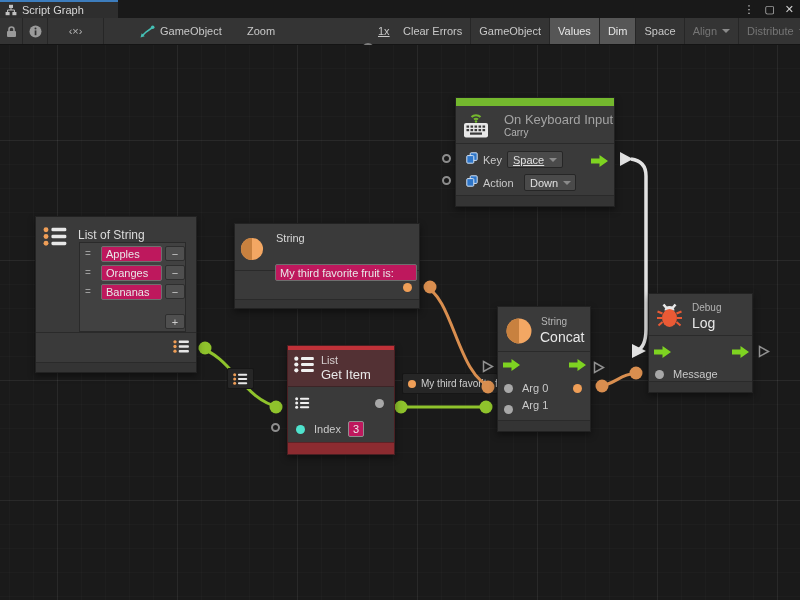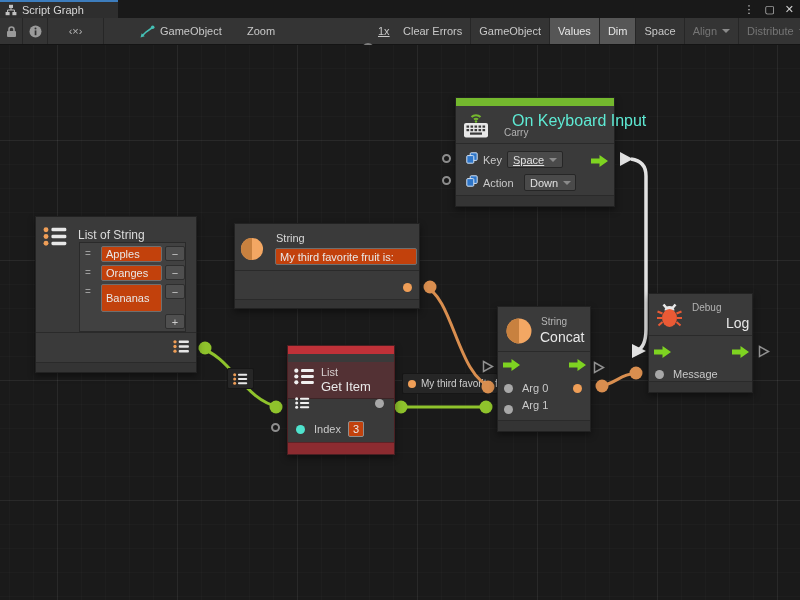--- a/index.html
+++ b/index.html
@@ -260,7 +260,7 @@
             <rect x="7" y="23.5" width="12" height="2.2"></rect>
           </g>
         </svg>
-        <div class="t-lbl" style="left:48px;top:6px;font-size:16px;color:#5eead4;margin-left:8px;">On Keyboard Input</div>
+        <div class="t-lbl" style="left:48px;top:6px;font-size:13px;color:#a3a3a3;">On Keyboard Input</div>
         <div class="t-cat" style="left:48px;top:21px;">Carry</div>
       </div>
       <svg class="abs" style="left:10px;top:54px;" width="12" height="12" viewBox="0 0 12 12">

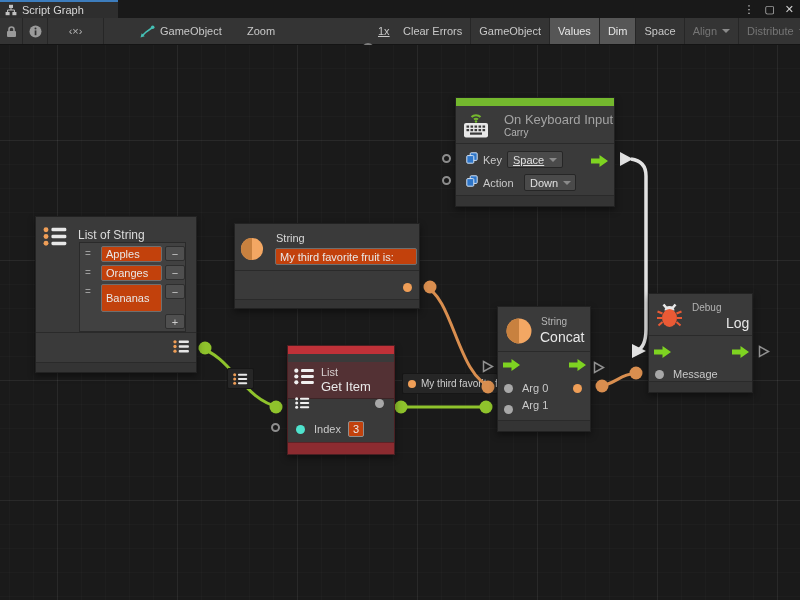--- a/index.html
+++ b/index.html
@@ -49,7 +49,7 @@
   .pdot{position:absolute;width:9px;height:9px;border-radius:50%;}
   .gray{background:#a8a8a8;} .orangec{background:#ef9e57;} .teal{background:#4fe3cd;}
   .hcircle{position:absolute;width:9px;height:9px;border-radius:50%;border:2px solid #8d8d8d;background:transparent;box-sizing:border-box;}
-  .field{position:absolute;background:#c2410c;border:1px solid #6f6f6f;border-radius:2px;color:#e8e8e8;
+  .field{position:absolute;background:#be185d;border:1px solid #6f6f6f;border-radius:2px;color:#e8e8e8;
          font-size:11px;display:flex;align-items:center;padding:0 4px;box-sizing:border-box;
          white-space:nowrap;overflow:hidden;}
   .dd{position:absolute;height:17px;background:#4a4a4a;border:1px solid #262626;border-radius:2px;

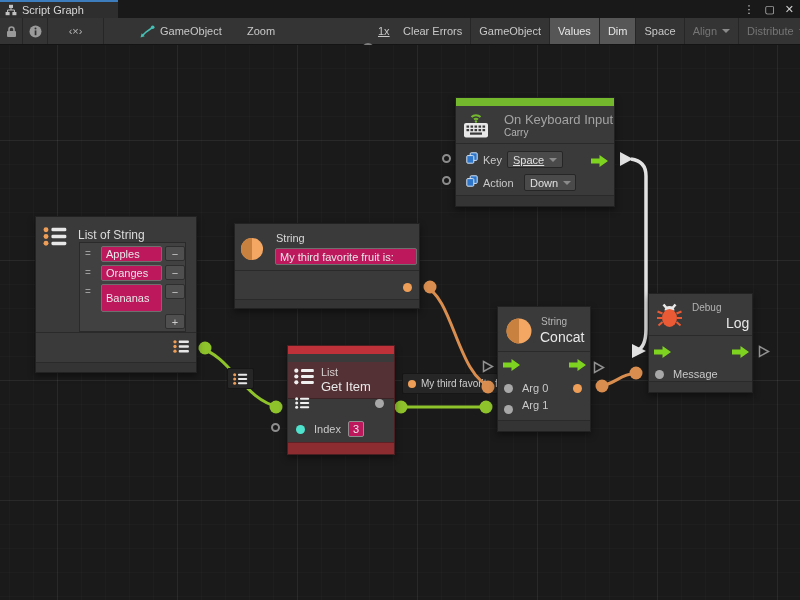--- a/index.html
+++ b/index.html
@@ -232,7 +232,7 @@
           <path d="M13 1 a12 12 0 0 0 0 24 z" fill="#c8813f"></path>
         </svg>
         <div class="t-lbl" style="left:41px;top:8px;color:#d8d8d8;">String</div>
-        <div class="field" style="left:40px;top:24px;width:142px;height:17px;">My third favorite fruit is:</div>
+        <div class="field" style="left:40px;top:40px;width:142px;height:17px;">My third favorite fruit is:</div>
       </div>
       <div class="pdot orangec" style="left:168px;top:59px;"></div>
       <div class="ftr" style="height:9px;"></div>

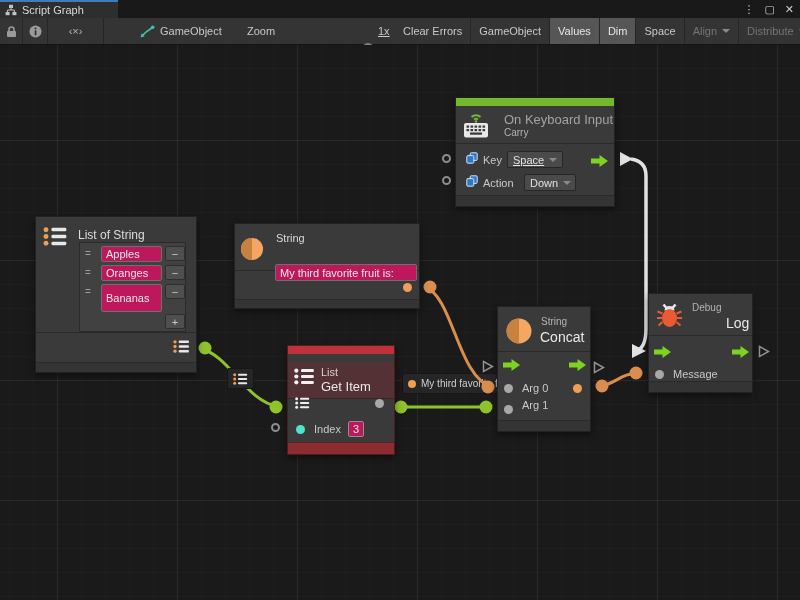--- a/index.html
+++ b/index.html
@@ -206,7 +206,7 @@
           </div>
           <div class="lrow" style="top:40px;">
             <span class="lhandle">=</span>
-            <div class="field" style="left:21px;top:1px;width:61px;height:28px;">Bananas</div>
+            <div class="field" style="left:21px;top:1px;width:61px;height:16px;">Bananas</div>
             <div class="lminus" style="left:85px;top:1px;">−</div>
           </div>
           <div class="lplus" style="left:85px;top:71px;">+</div>

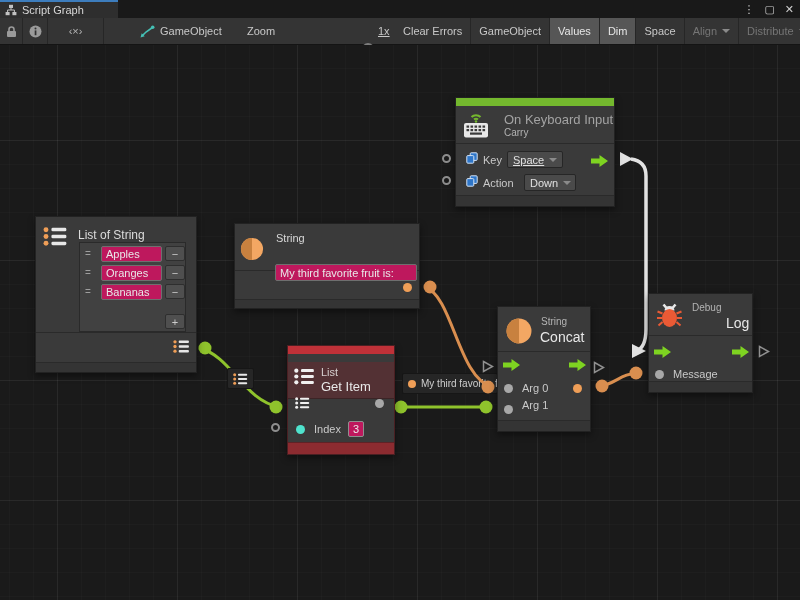--- a/index.html
+++ b/index.html
@@ -365,7 +365,7 @@
           <ellipse cx="13.5" cy="17" rx="7.5" ry="9" fill="#ea5a35"></ellipse>
         </svg>
         <div class="t-cat" style="left:43px;top:8px;">Debug</div>
-        <div class="t-main" style="left:43px;top:21px;font-size:14px;margin-left:34px;">Log</div>
+        <div class="t-main" style="left:43px;top:21px;font-size:14px;">Log</div>
       </div>
       <svg class="abs" style="left:5px;top:52px;" width="17" height="12" viewBox="0 0 17 12">
         <path d="M0 3.5 H8.5 V0 L17 6 L8.5 12 V8.5 H0 Z" fill="#7ed321"></path>

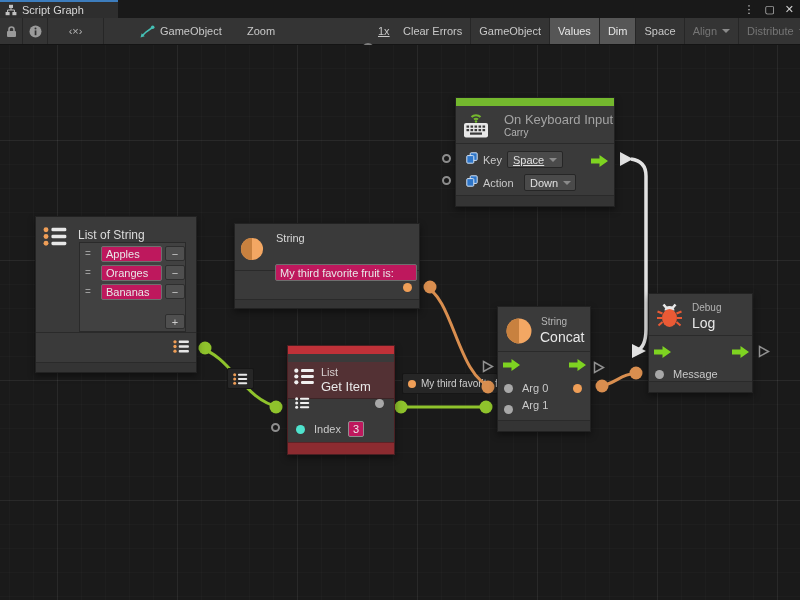--- a/index.html
+++ b/index.html
@@ -292,7 +292,7 @@
 
     <div class="node" style="left:287px;top:300px;width:108px;height:110px;border-color:#4a1f22;">
       <div class="abs" style="left:0;right:0;top:0;height:8px;background:#bf3138;"></div>
-      <div class="hdr" style="top:16px;height:37px;background:#533134;border-bottom-color:#3c2426;">
+      <div class="hdr" style="top:4px;height:37px;background:#533134;border-bottom-color:#3c2426;">
         <svg class="abs" style="left:6px;top:6px;" width="21" height="17" viewBox="0 0 18 14">
           <circle cx="2" cy="2" r="1.8" fill="#f0f0f0"></circle>
             <rect x="6" y="0.6" width="11" height="2.6" rx="1" fill="#f0f0f0"></rect>

